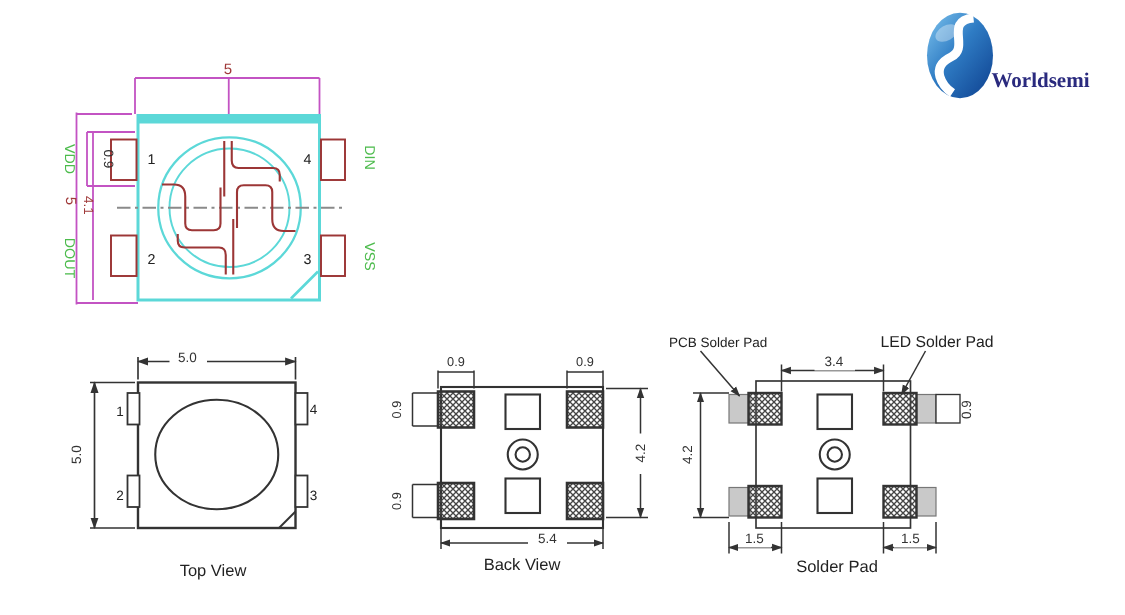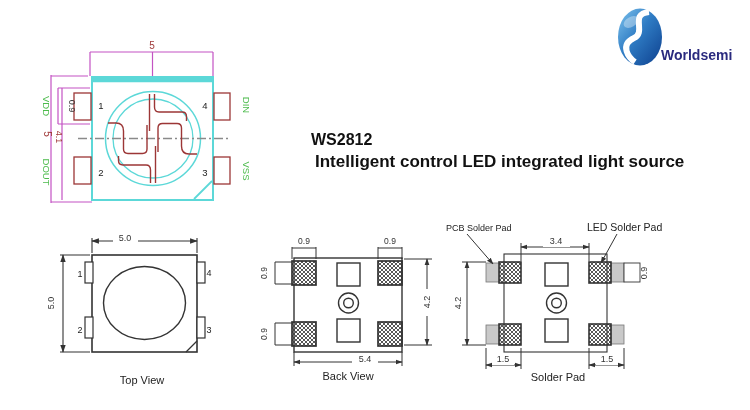--- a/index.html
+++ b/index.html
@@ -10,7 +10,7 @@
   .title-block{position:absolute;left:311px;top:130px;color:#111;}
   .title-line1{font-size:16px;font-weight:bold;line-height:1.2;}
   .title-line2{font-size:17px;font-weight:bold;line-height:1.2;margin-top:3px;margin-left:4px;white-space:nowrap;}
-  .brand-text{position:absolute;left:661px;top:47px;font-family:Liberation Sans, sans-serif;
+  .brand-text{position:absolute;left:661px;top:47px;font-family:Liberation Serif, serif;
               font-weight:bold;font-size:14px;color:#2a2a7e;text-align:center;}
 </style>
 </head>

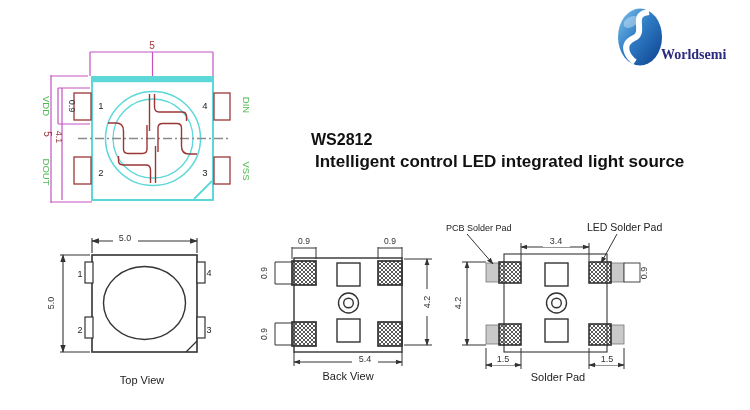--- a/index.html
+++ b/index.html
@@ -74,10 +74,6 @@
     </g>
   </svg>
 
-  <div class="title-block">
-    <div class="title-line1">WS2812</div>
-    <div class="title-line2">Intelligent control LED integrated light source</div>
-  </div>
 
   <svg class="abs" style="left:612px;top:5px" width="56" height="64" viewBox="0 0 56 64">
     <defs>

